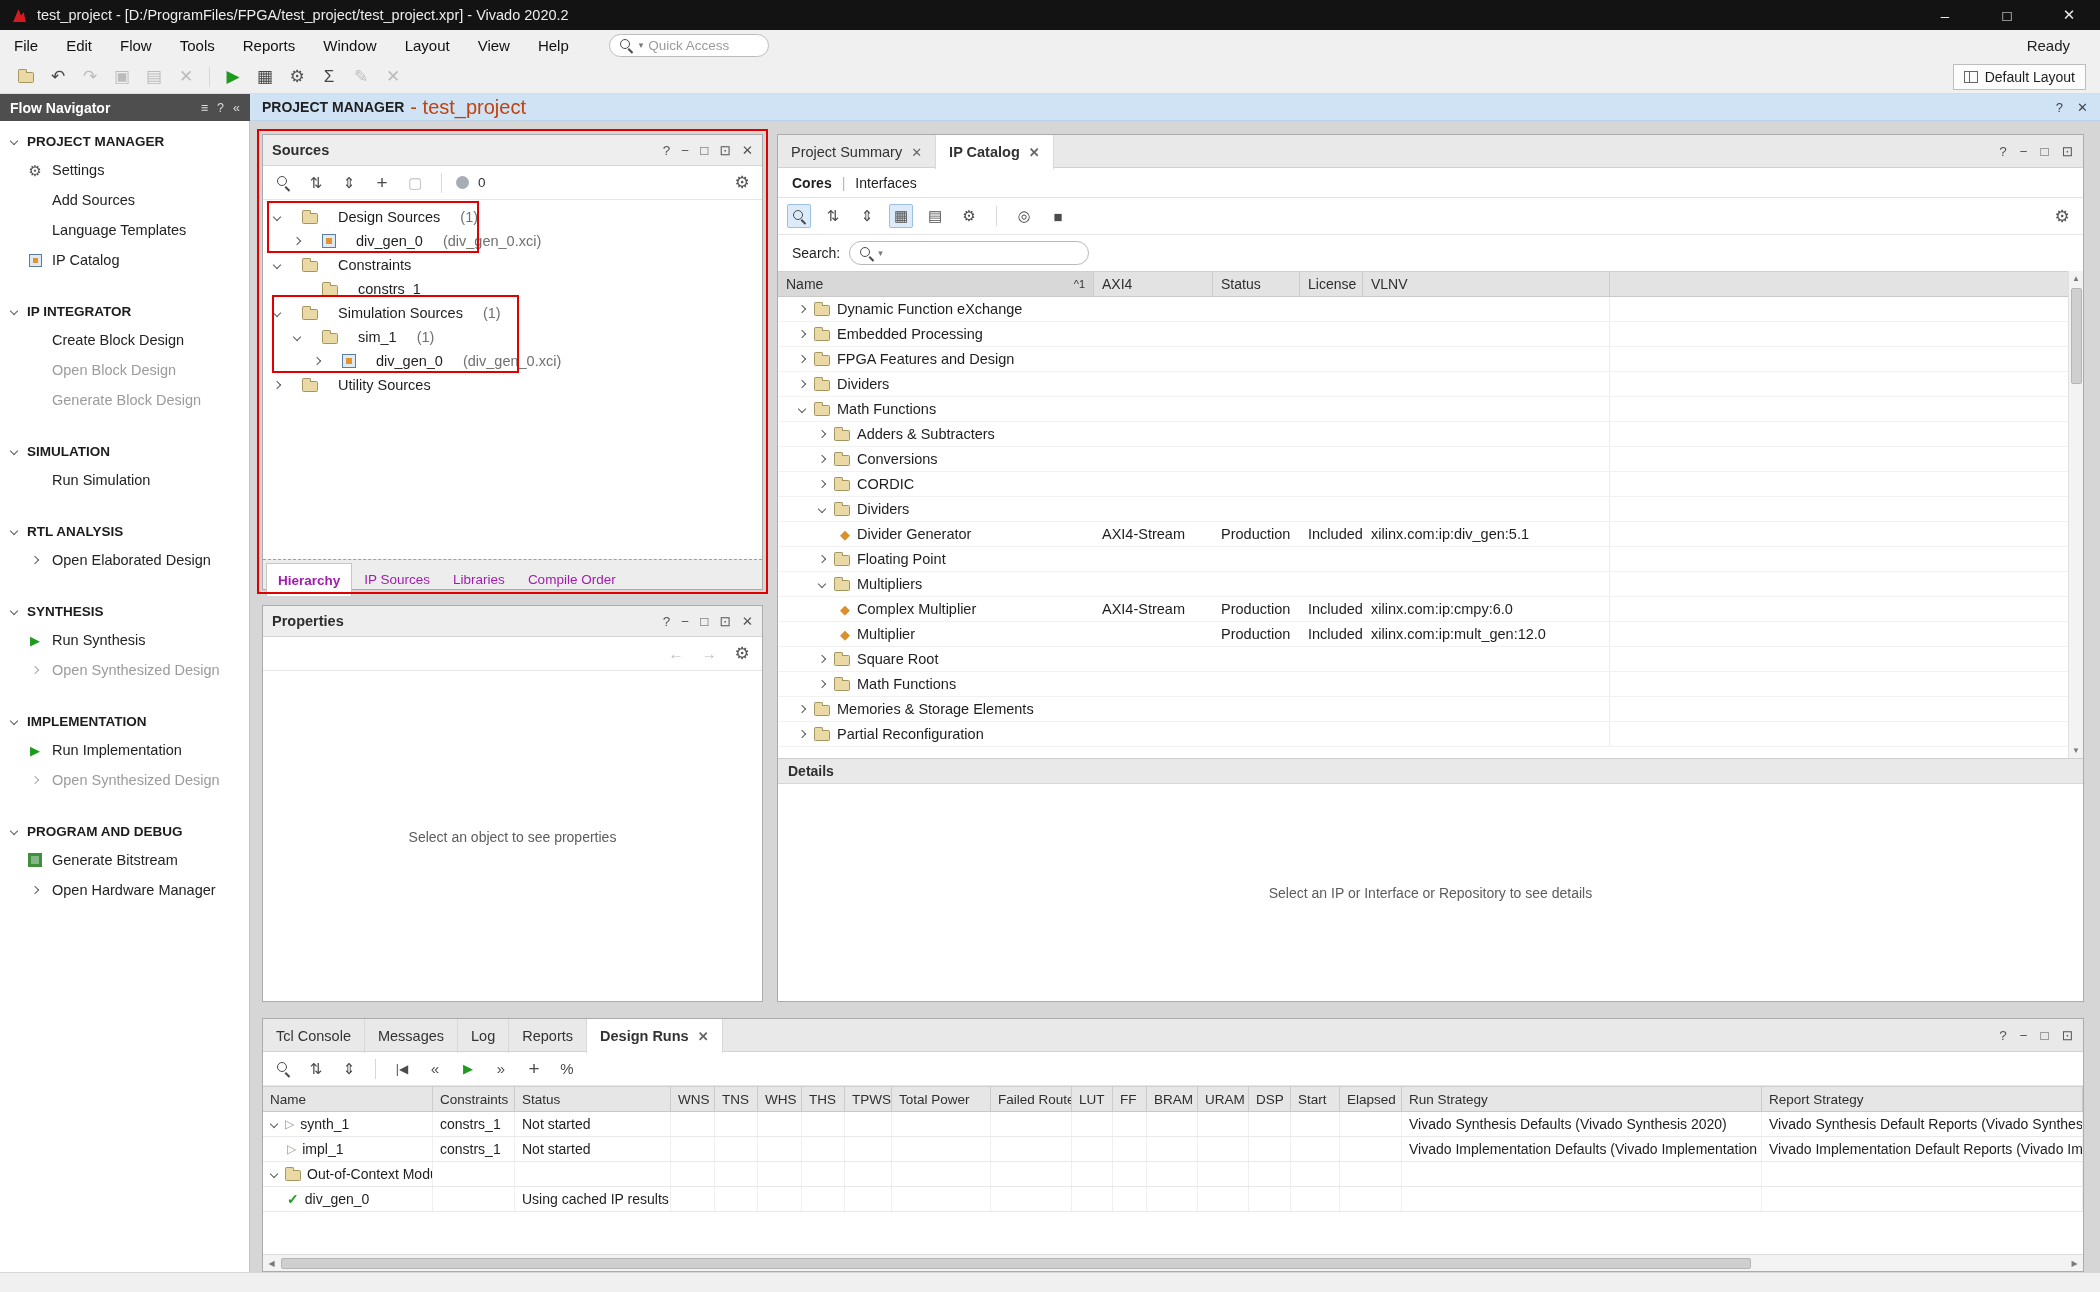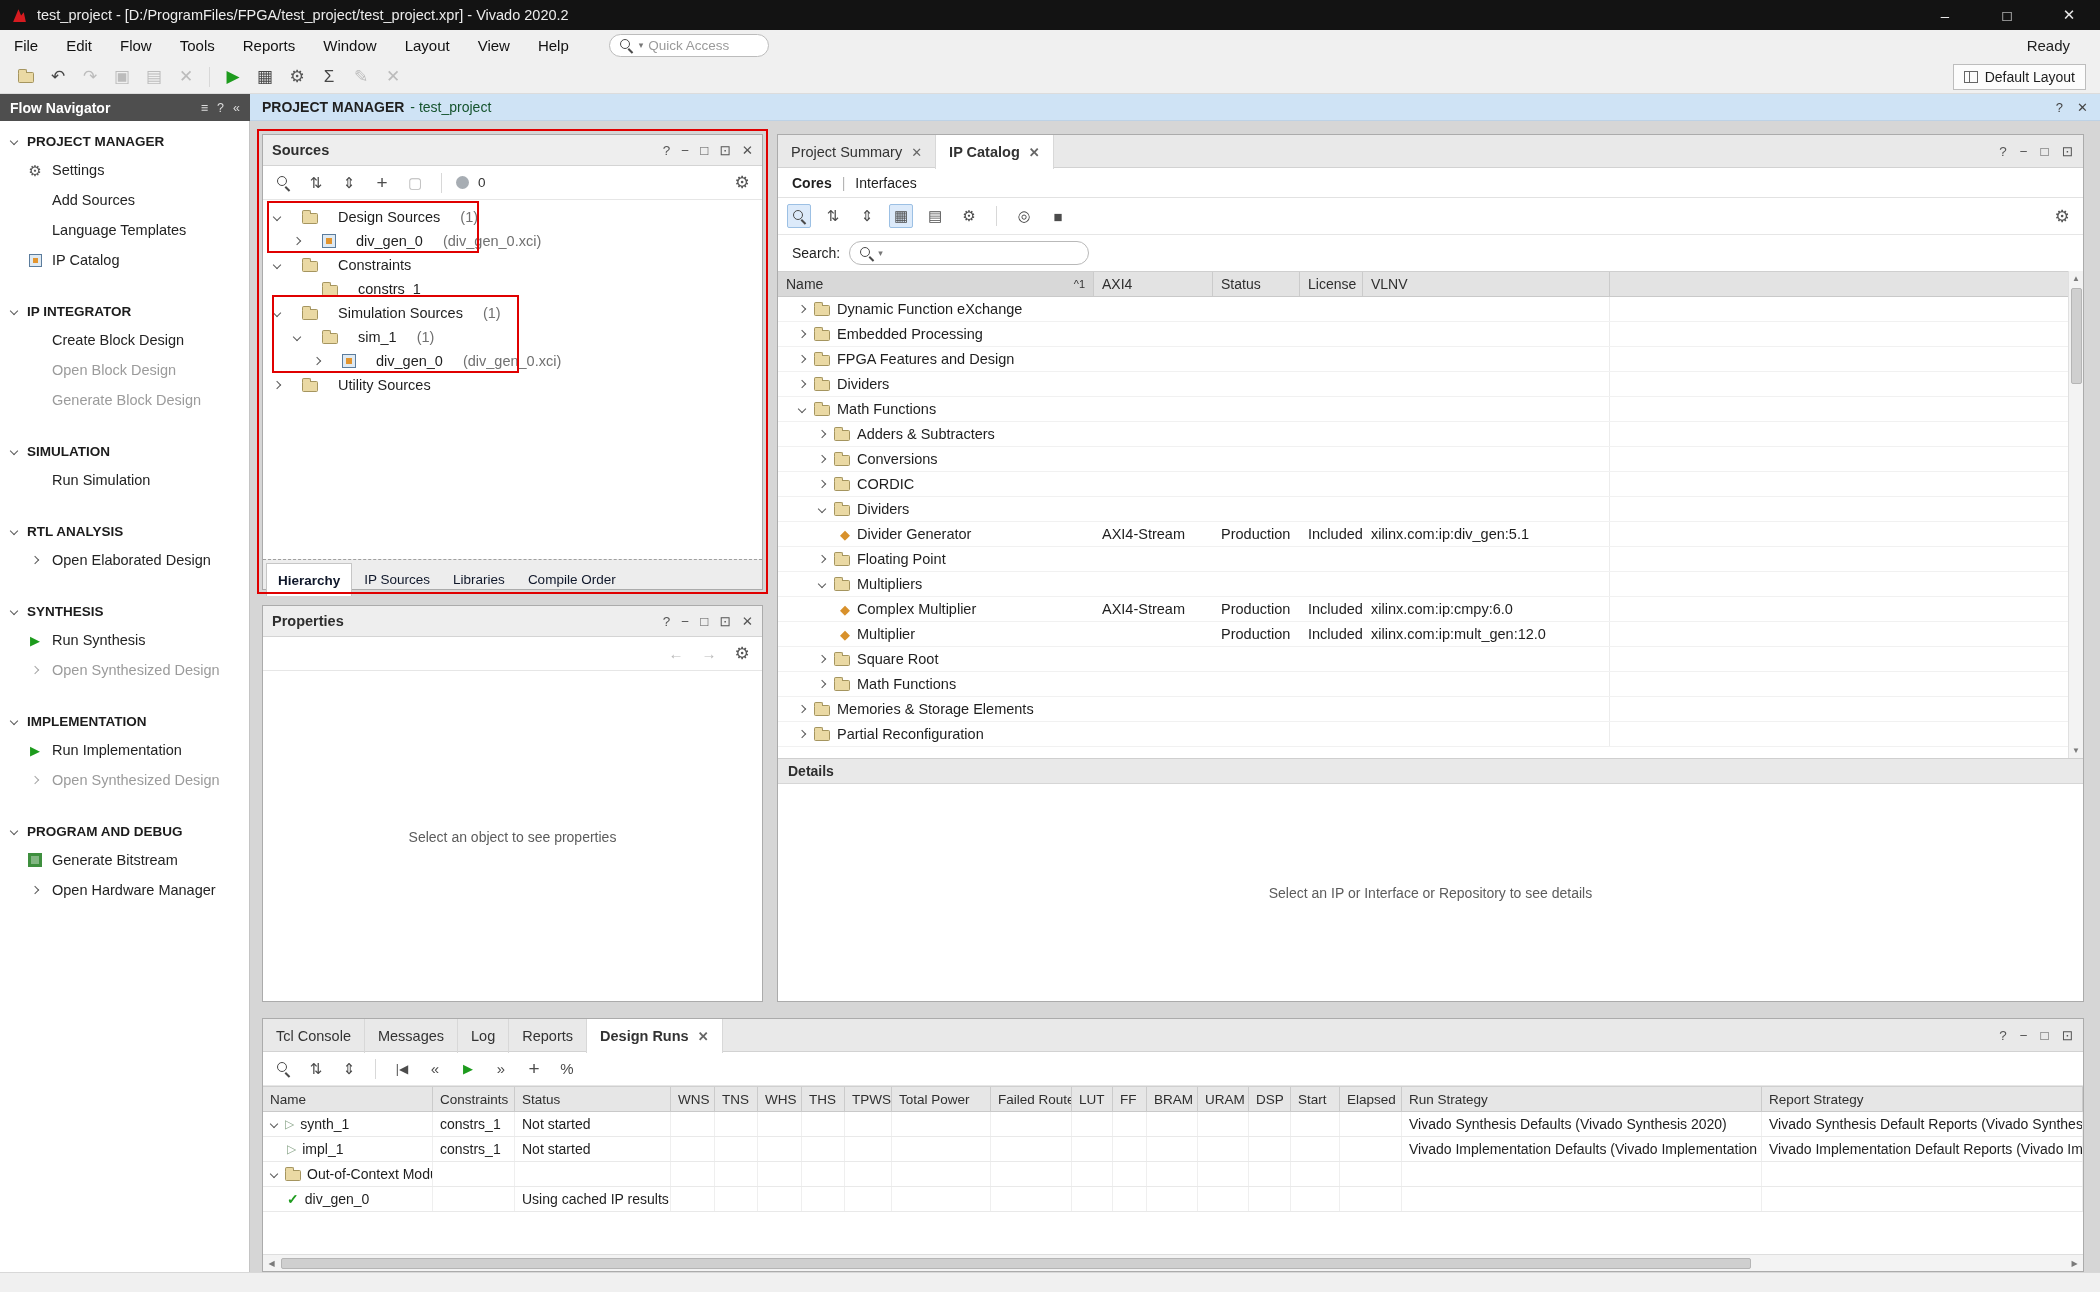--- a/index.html
+++ b/index.html
@@ -37,7 +37,7 @@
 .fn-icons{margin-left:auto;display:flex;gap:9px;font-size:12.5px;color:#ddd}
 .banner{position:absolute;top:94px;left:250px;right:0;height:27px;background:#cfe3f5;border-bottom:1px solid #bdd2e6;display:flex;align-items:center;gap:6px;padding:0 12px}
 .banner .bt{font-weight:bold;font-size:14px;color:#1f1f1f}
-.banner .bp{font-size:14px;color:#14532d}
+.banner .bp{font-size:20px;color:#c2410c}
 .banner-icons{margin-left:auto;display:flex;gap:14px;color:#444;font-size:13px}
 
 

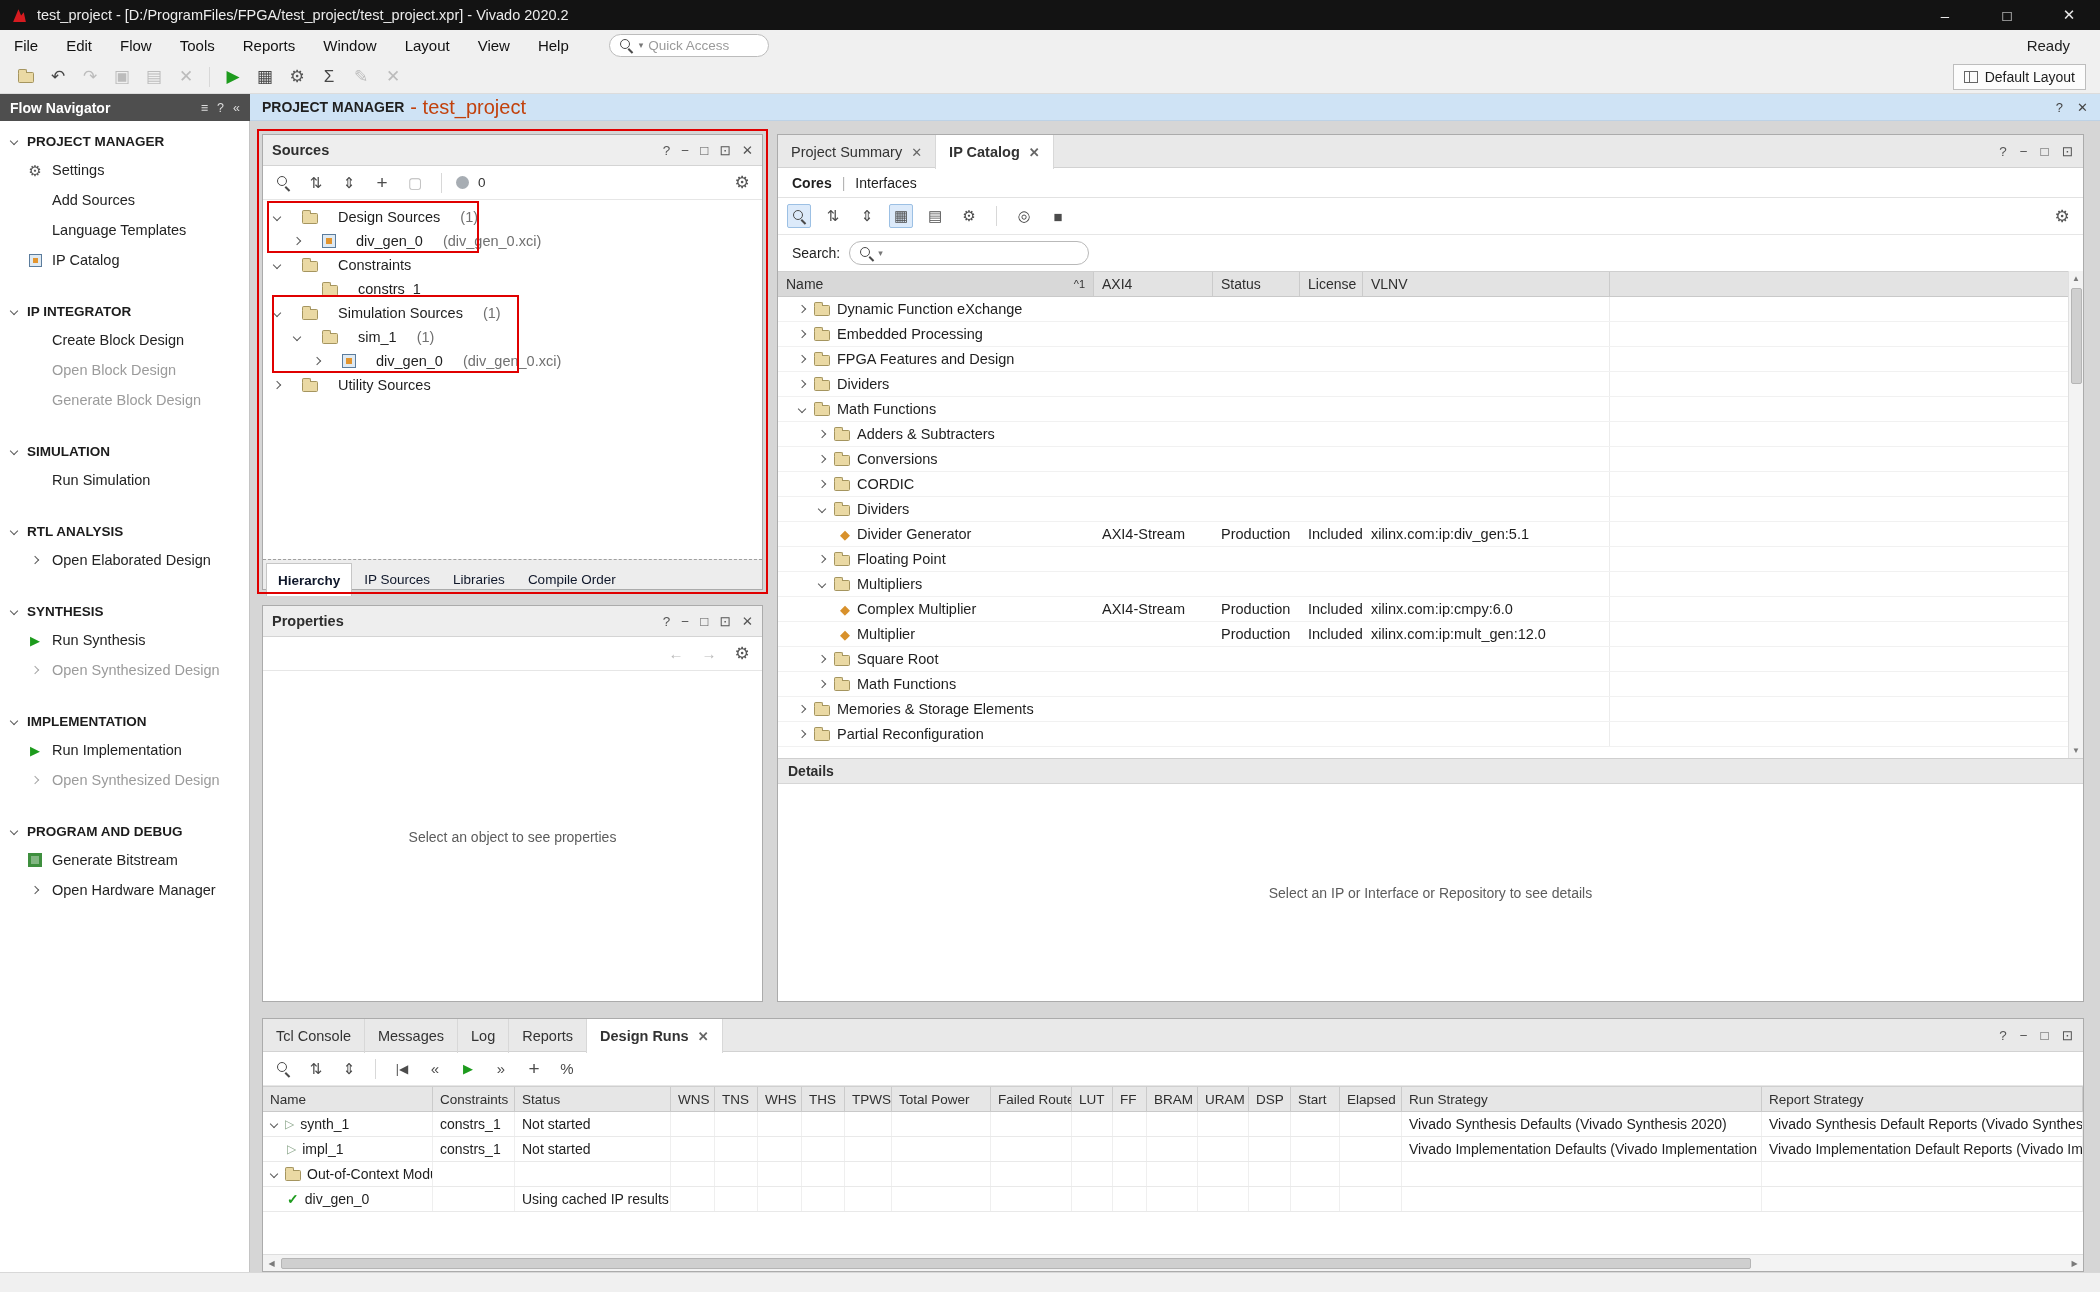--- a/index.html
+++ b/index.html
@@ -89,7 +89,7 @@
 .ind1{padding-left:30px}
 .ind2{padding-left:50px}
 .src-tabs{position:absolute;left:0;right:0;bottom:0;height:30px;background:#ededed;border-top:1px dashed #9f9f9f;display:flex;align-items:stretch;padding:3px 3px 0 3px;gap:1px}
-.stab{display:flex;align-items:center;padding:16px 11px;font-size:13.5px;color:#0f172a}
+.stab{display:flex;align-items:center;padding:16px 11px;font-size:13.5px;color:#a21caf}
 .stab.active{background:#fff;font-weight:bold;border:1px solid #c6c6c6;border-bottom:none}
 
 

